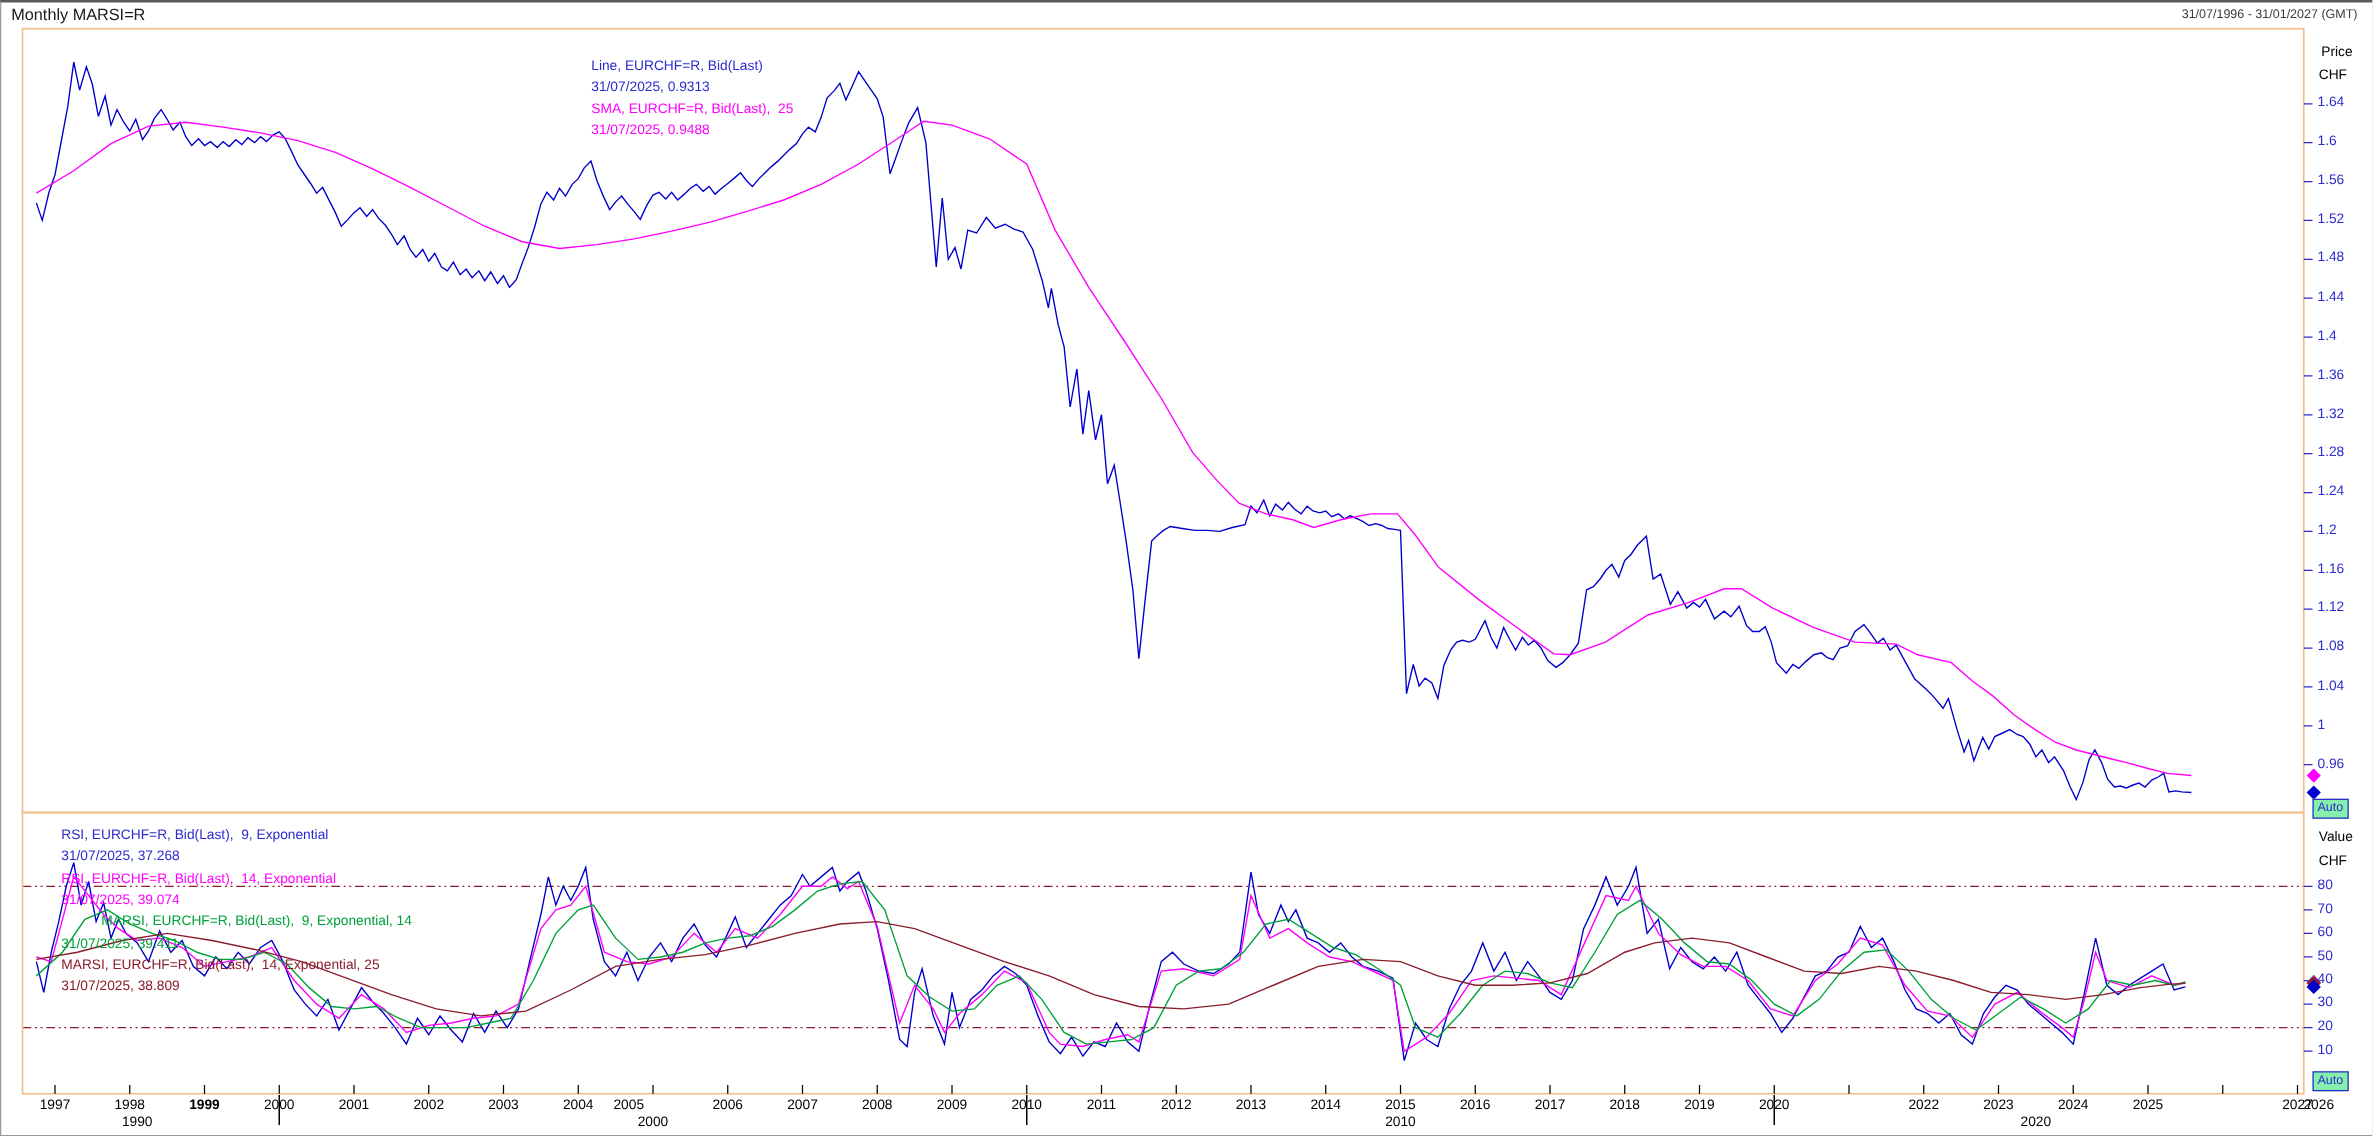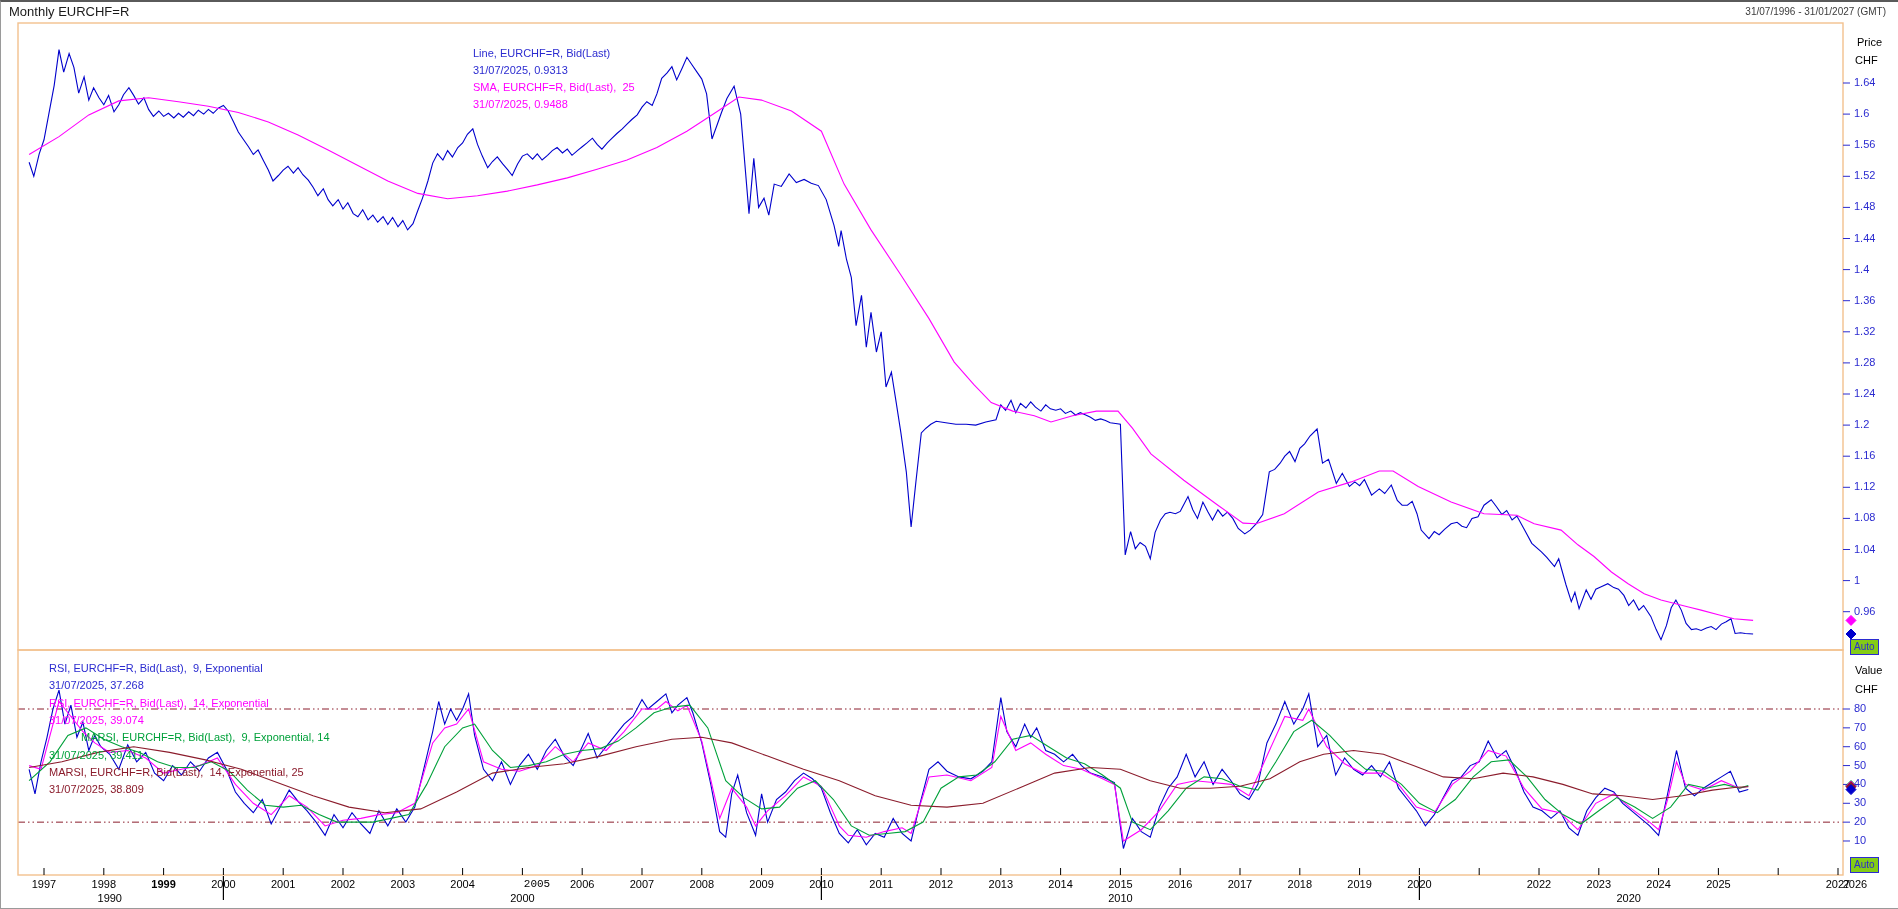--- a/index.html
+++ b/index.html
@@ -107,7 +107,7 @@
       <line x1="1418.3999999999999" y1="874" x2="1418.3999999999999" y2="898" stroke="#000" stroke-width="1.2"></line>
     </svg>
 
-  <div class="lbl title" style="left:8px;top:3px;">Monthly EURCHF=R</div>
+  <div class="lbl title" style="left:8px;top:3px;">Monthly MARSI=R</div>
   <div class="lbl daterange" style="right:12px;top:4px;">31/07/1996 - 31/01/2027 (GMT)</div>
 
   <div class="tick-lbl" style="left:1856px;top:34px;">Price</div>

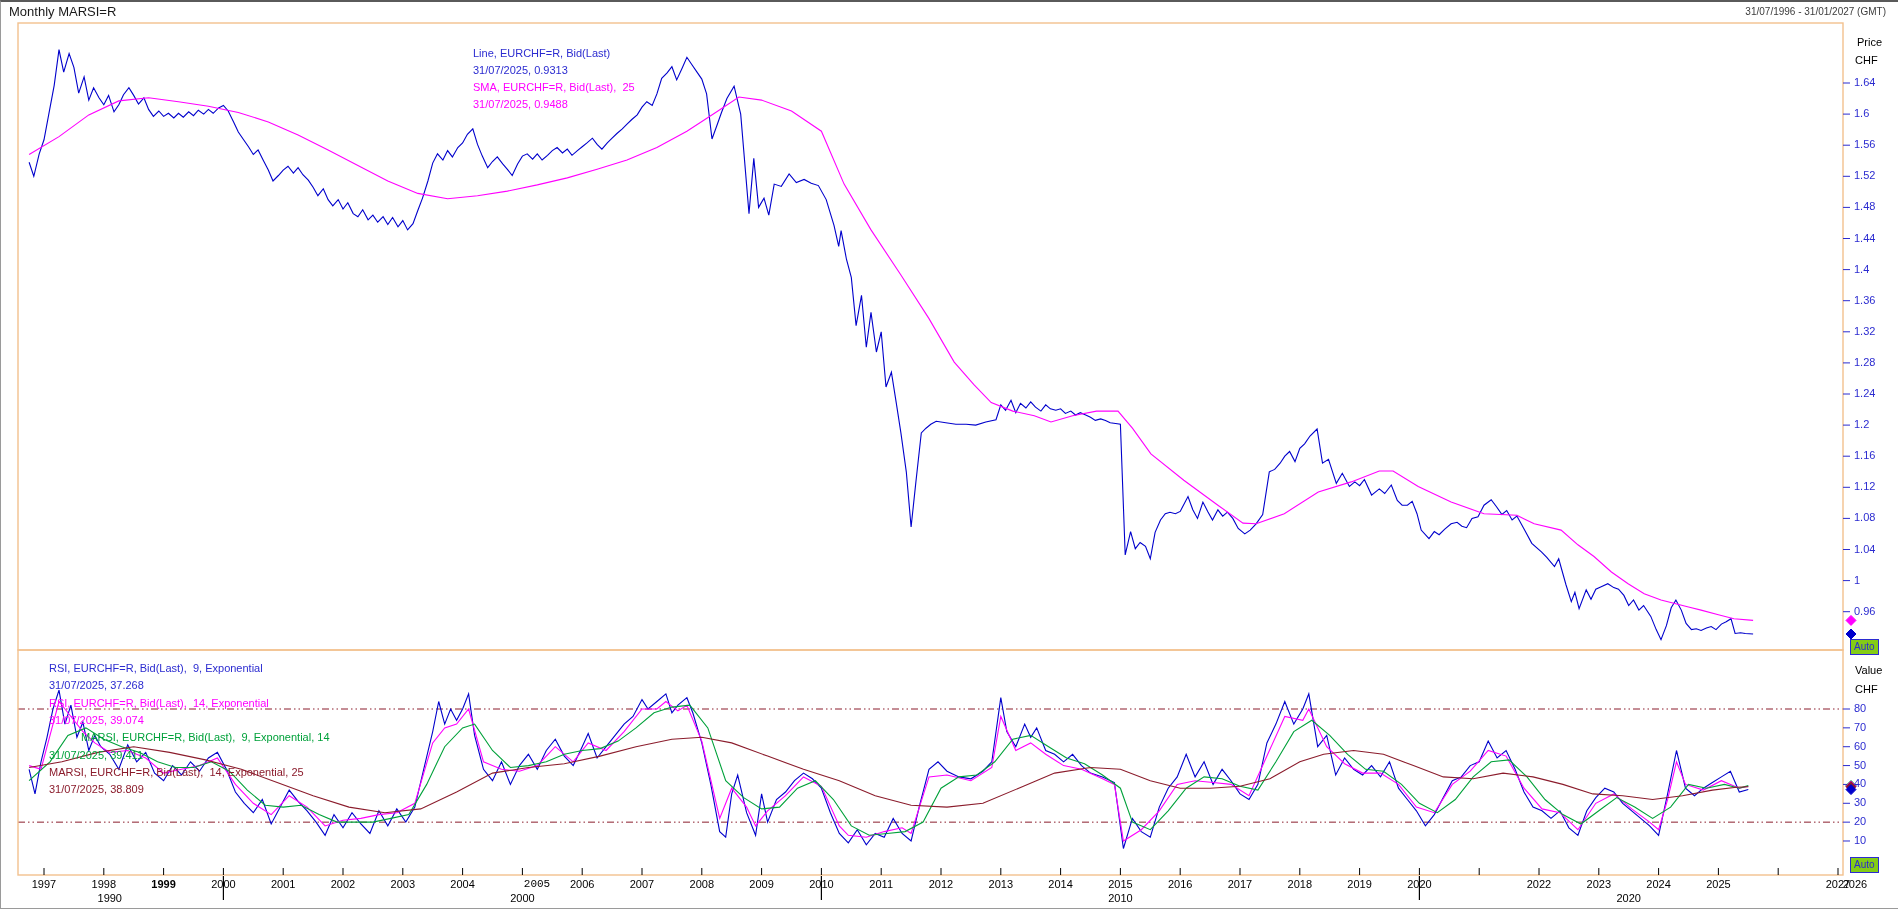--- a/index.html
+++ b/index.html
@@ -14,7 +14,7 @@
   .tick-lbl{position:absolute;font-size:11px;white-space:pre;}
   .year-lbl{position:absolute;font-size:11px;color:#000;text-align:center;width:44px;}
   .decade-lbl{position:absolute;font-size:11px;color:#000;text-align:center;width:44px;}
-  .auto-btn{position:absolute;font-size:10px;padding:0 3px 1px 3px;border:1px solid;line-height:13px;background:#84cc16;cursor:pointer;}
+  .auto-btn{position:absolute;font-size:10px;padding:0 3px 1px 3px;border:1px solid;line-height:13px;background:#86efac;cursor:pointer;}
 </style>
 </head>
 <body>

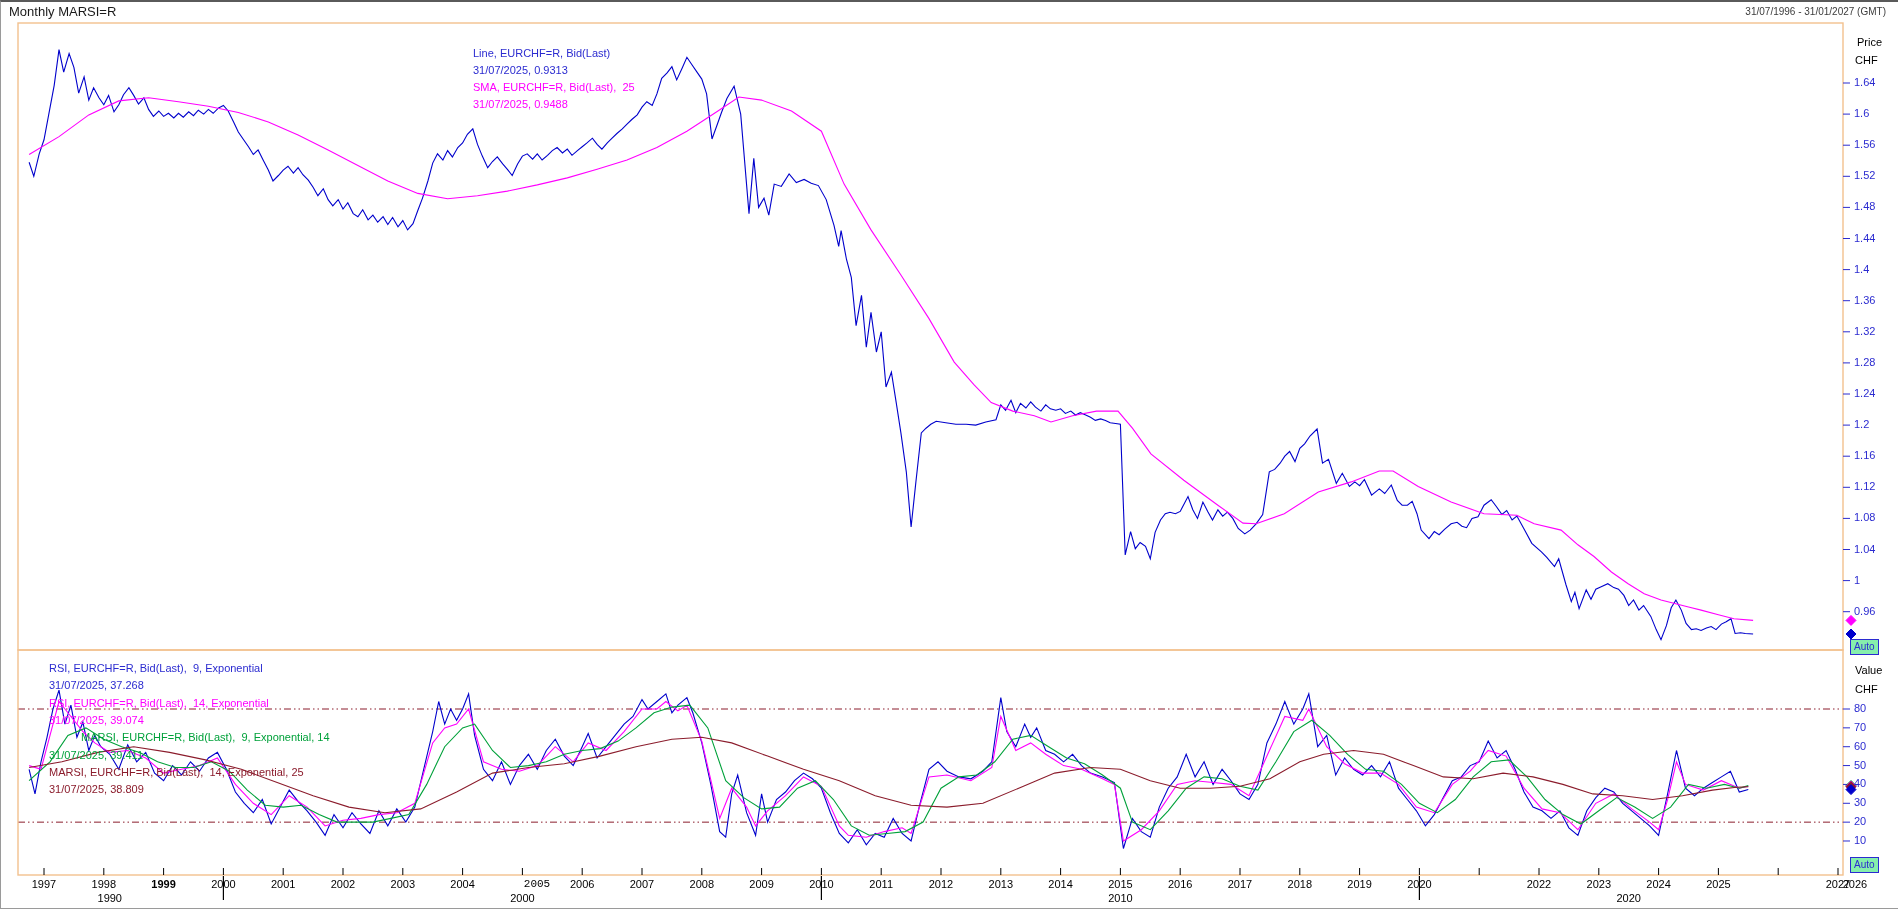--- a/index.html
+++ b/index.html
@@ -167,7 +167,7 @@
       <div class="year-lbl" style="left: 320px; top: 876px; color: rgb(0, 0, 0);">2002</div>
       <div class="year-lbl" style="left: 379.8px; top: 876px; color: rgb(0, 0, 0);">2003</div>
       <div class="year-lbl" style="left: 439.6px; top: 876px; color: rgb(0, 0, 0);">2004</div>
-      <div class="year-lbl" style="left: 514px; top: 876px; color: rgb(0, 0, 0); font-family: Liberation Mono, monospace;">2005</div>
+      <div class="year-lbl" style="left: 480px; top: 876px; color: rgb(0, 0, 0);">2005</div>
       <div class="year-lbl" style="left: 559.2px; top: 876px; color: rgb(0, 0, 0);">2006</div>
       <div class="year-lbl" style="left: 619px; top: 876px; color: rgb(0, 0, 0);">2007</div>
       <div class="year-lbl" style="left: 678.8px; top: 876px; color: rgb(0, 0, 0);">2008</div>

